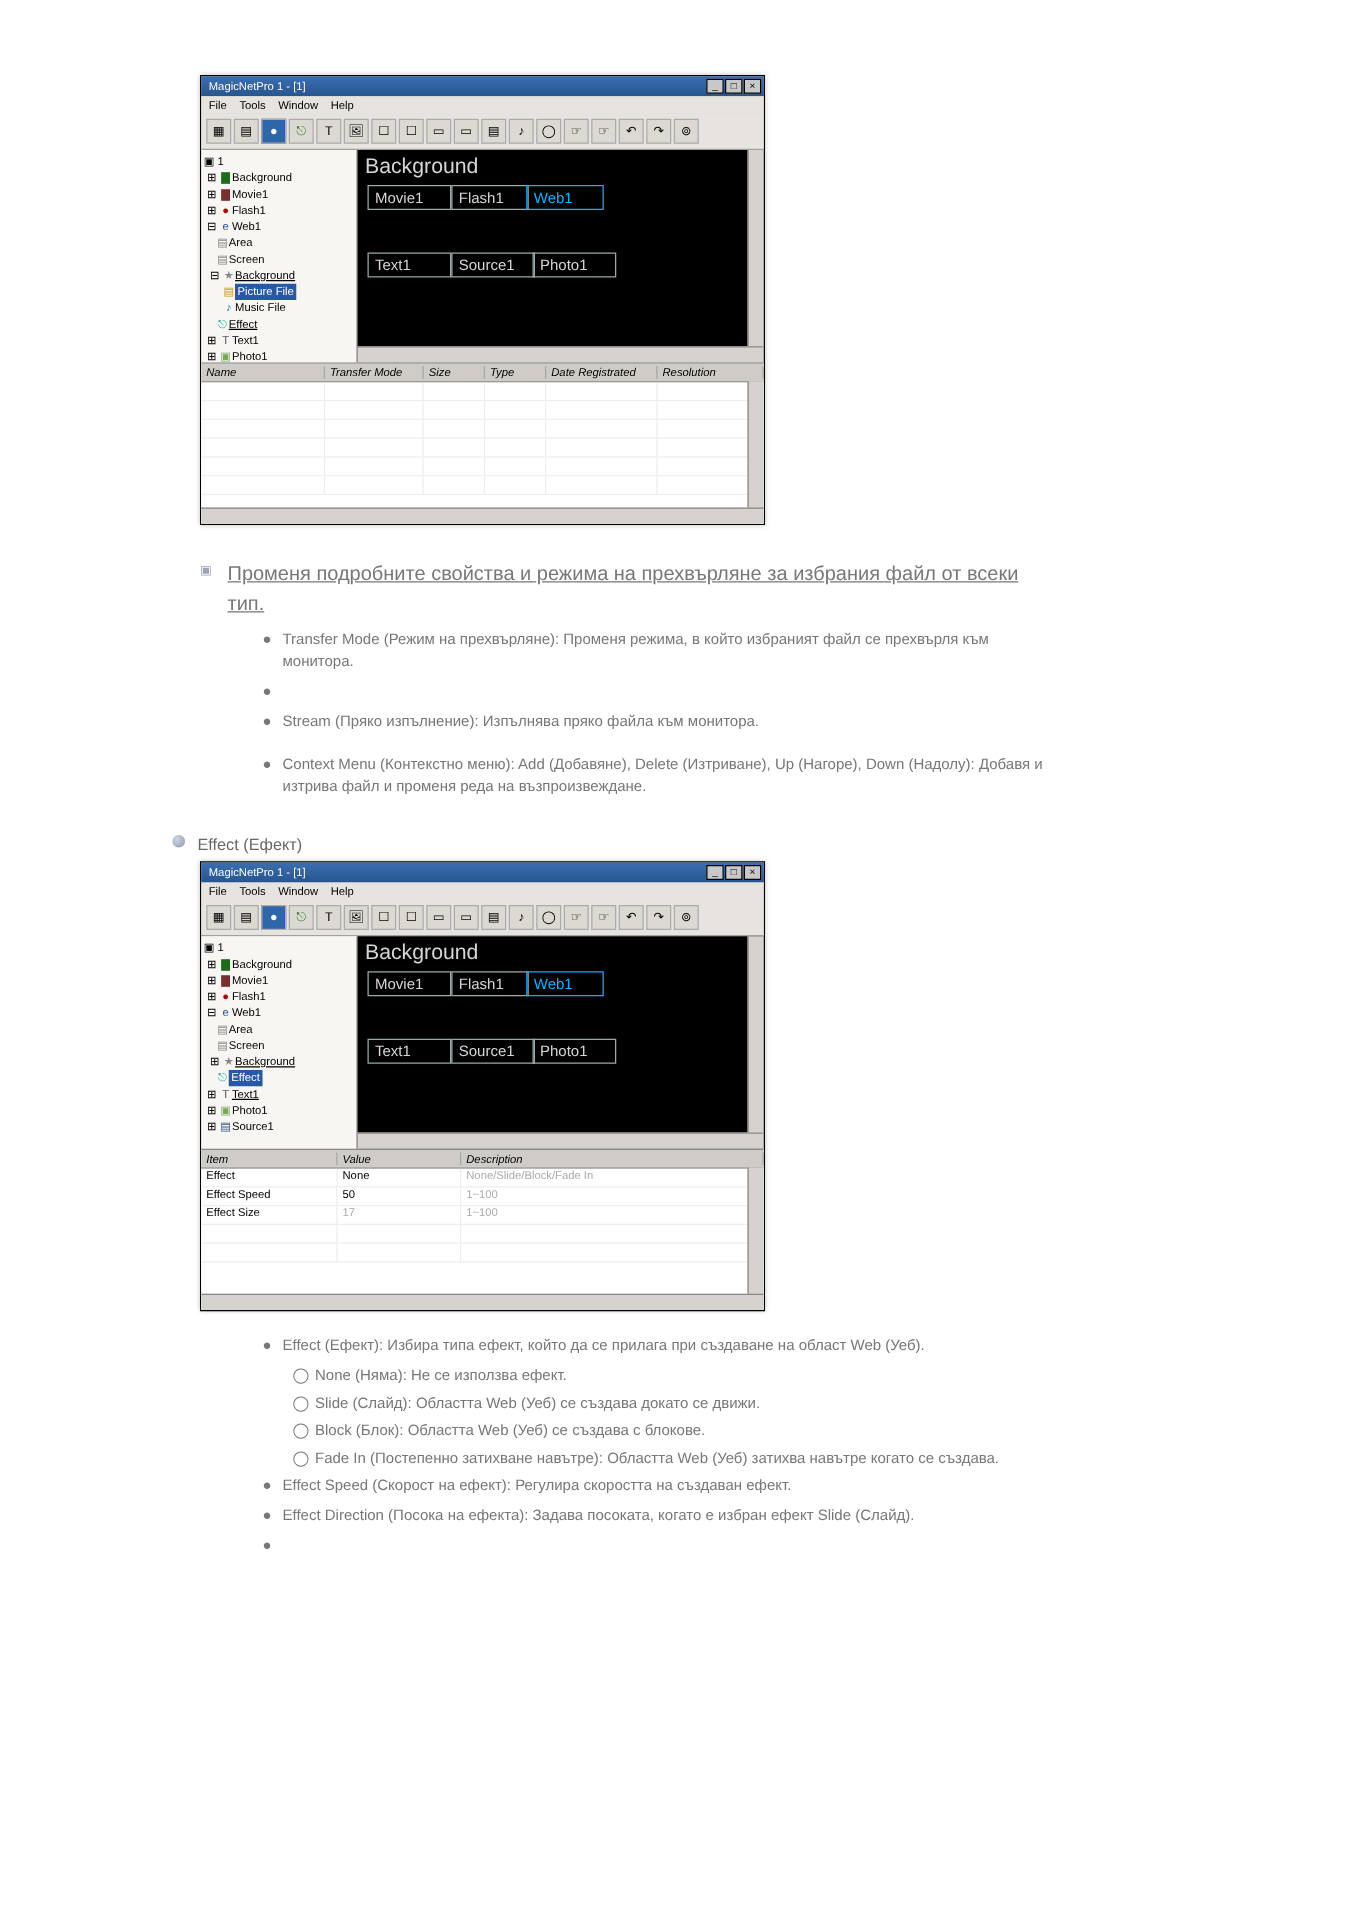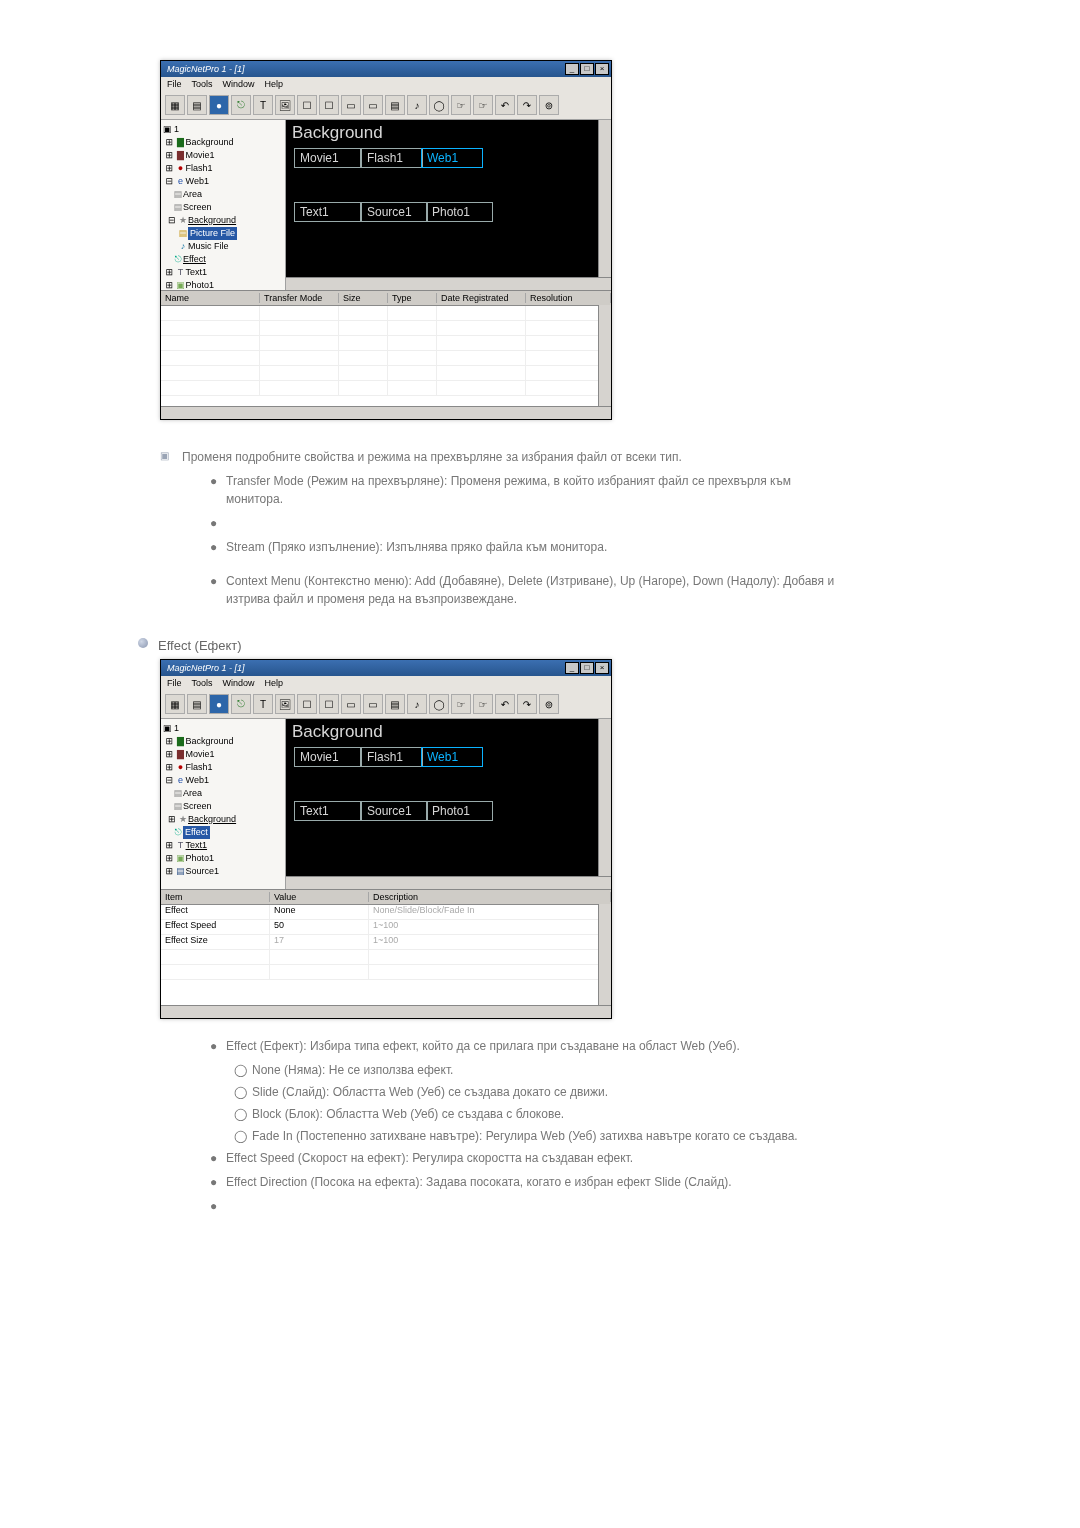--- a/index.html
+++ b/index.html
@@ -33,7 +33,7 @@
     height: 16px;
     padding: 0 2px;
   }
-  .titlebar .title { flex: 1; padding-left: 4px; font-size: 9px; font-style: italic; }
+  .titlebar .title { flex: 1; padding-left: 4px; font-size: 9px; }
   .titlebar .winbtn {
     display: inline-block; width: 12px; height: 10px;
     background: #c8c8c8; border: 1px solid #000; margin-left: 1px;

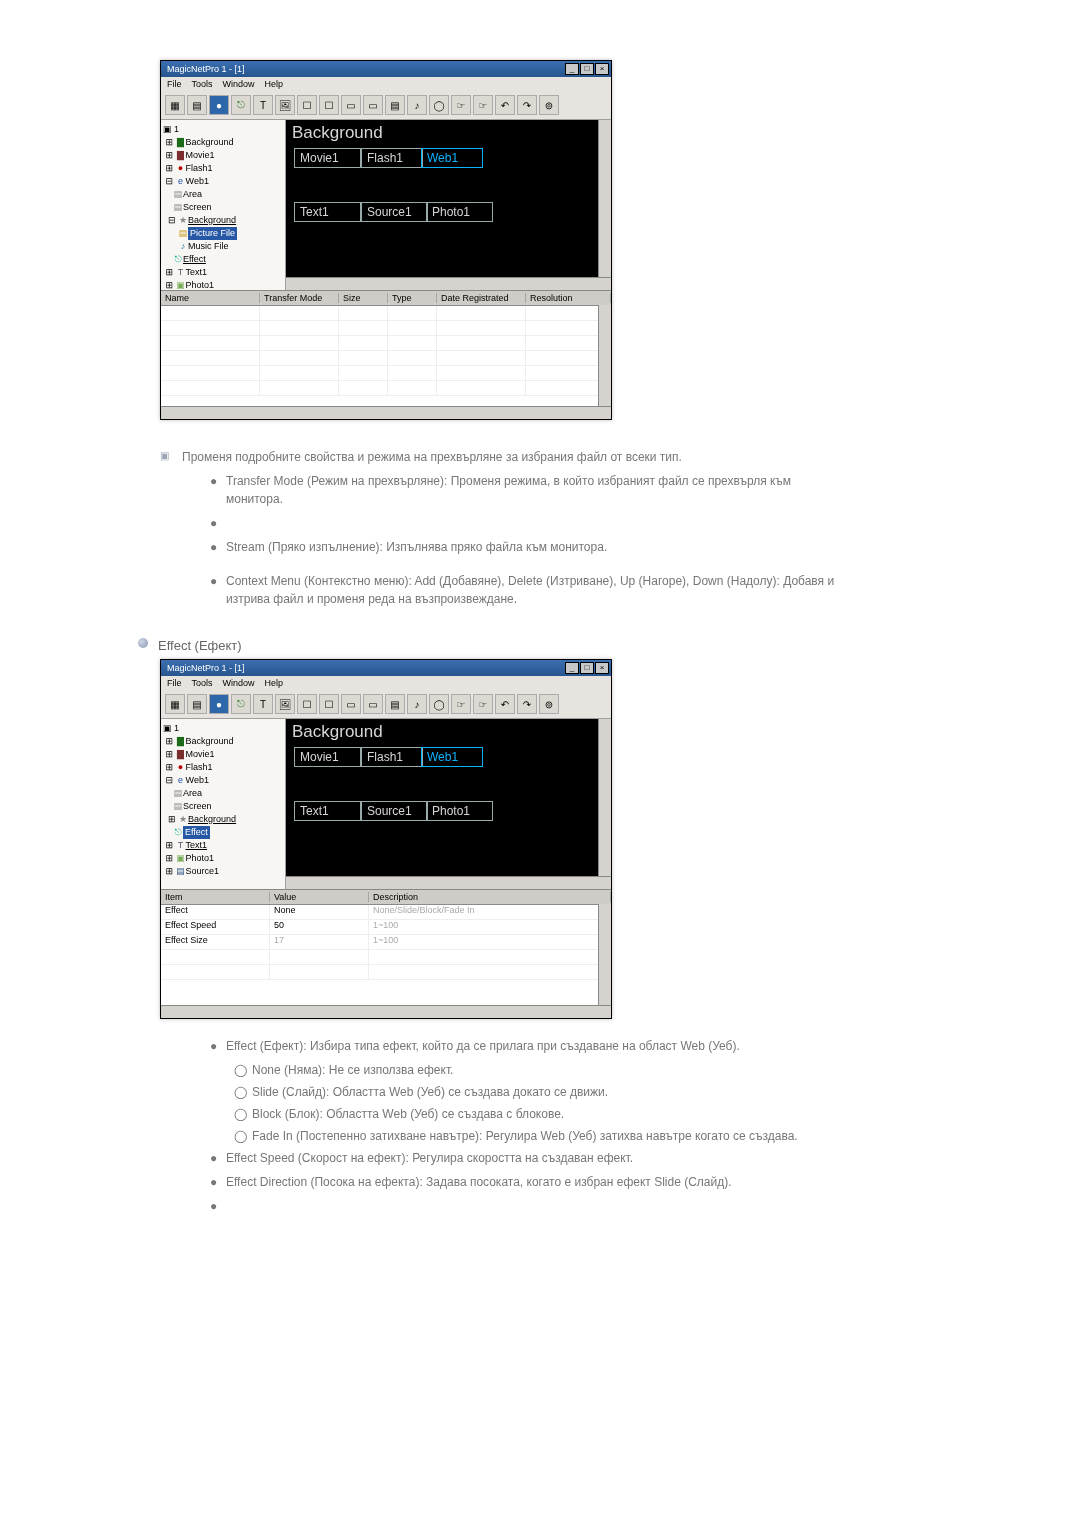--- a/index.html
+++ b/index.html
@@ -109,7 +109,7 @@
     display:flex; background:#cfccc7; border-bottom:1px solid #8a8a8a;
     font-size:9px; height:14px; align-items:center;
   }
-  .bt-head > div { padding:0 4px; border-right:1px solid #a6a6a6; }
+  .bt-head > div { padding:0 4px; border-right:1px solid #a6a6a6;font-style:italic; }
   .bt-body { background:#fff; height:100px; }
   .bt-body .row { display:flex; font-size:9px; height:14px; border-bottom:1px solid #eee; }
   .bt-body .row > div { padding:0 4px; border-right:1px solid #eee; }

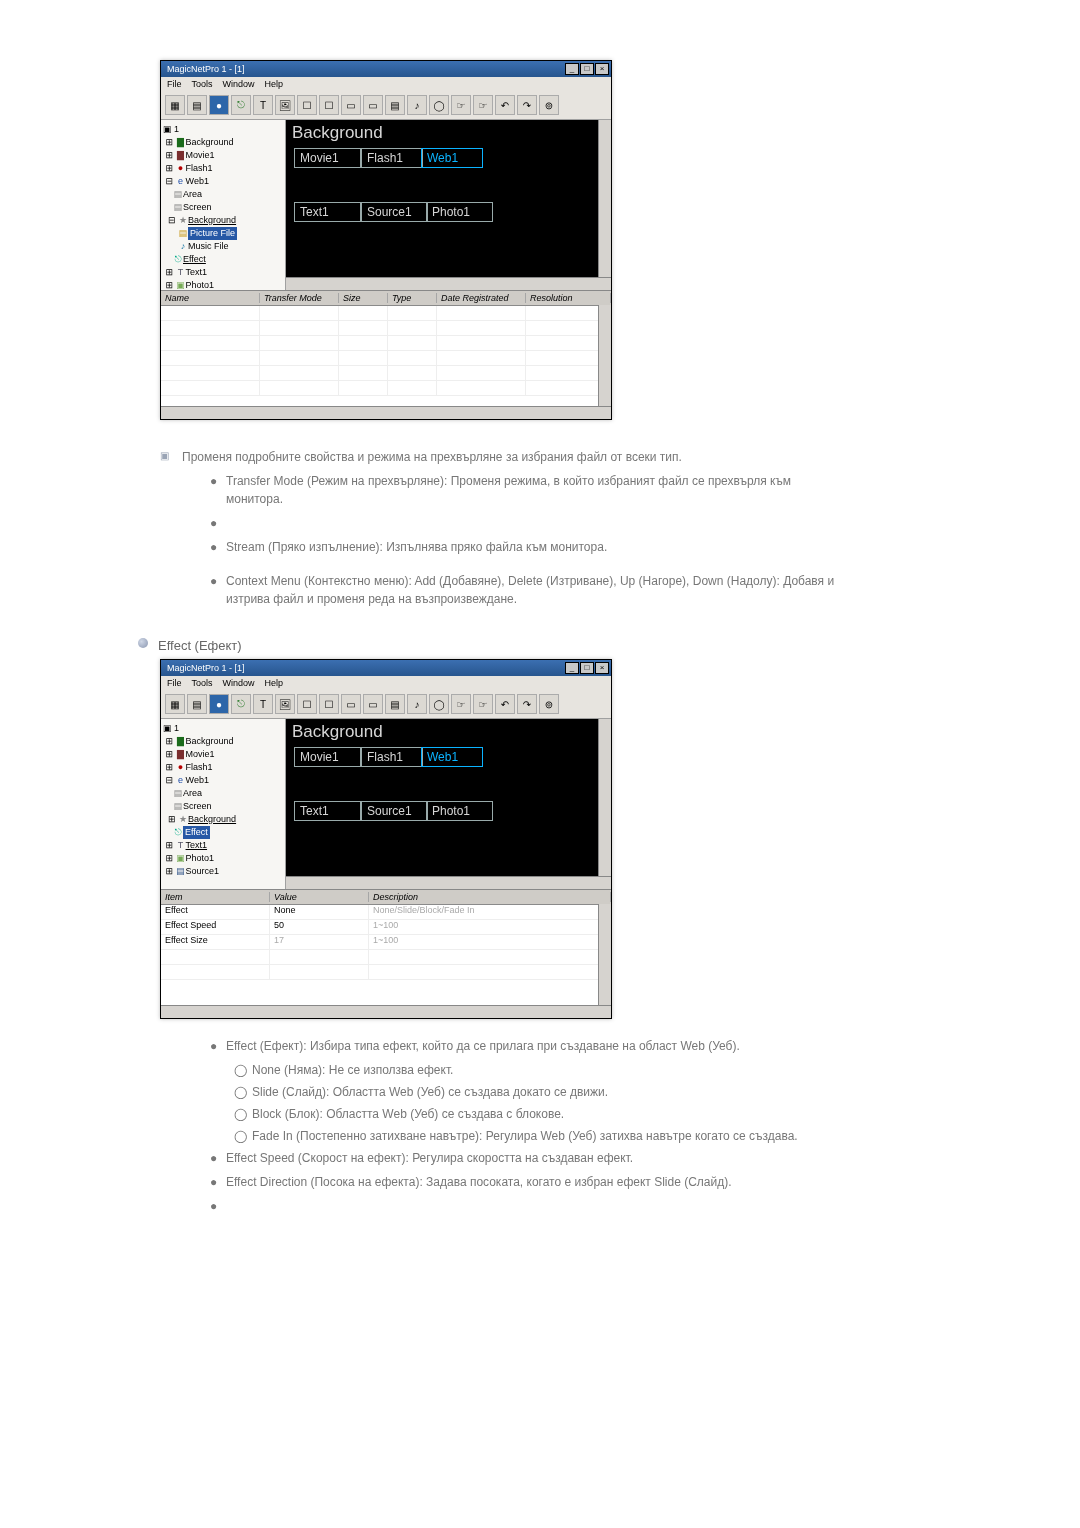--- a/index.html
+++ b/index.html
@@ -126,7 +126,7 @@
     width:12px; height:12px; margin-right:10px; margin-top:2px;
     font-size:10px; color:#9aa4b5;
   }
-  .para .ptxt { max-width:640px; font-size:12px; line-height:1.5; }
+  .para .ptxt { max-width:640px; font-size:16px; line-height:1.5;text-decoration:underline; }
 
   .sec-head {
     display:flex; align-items:flex-start; gap:10px;

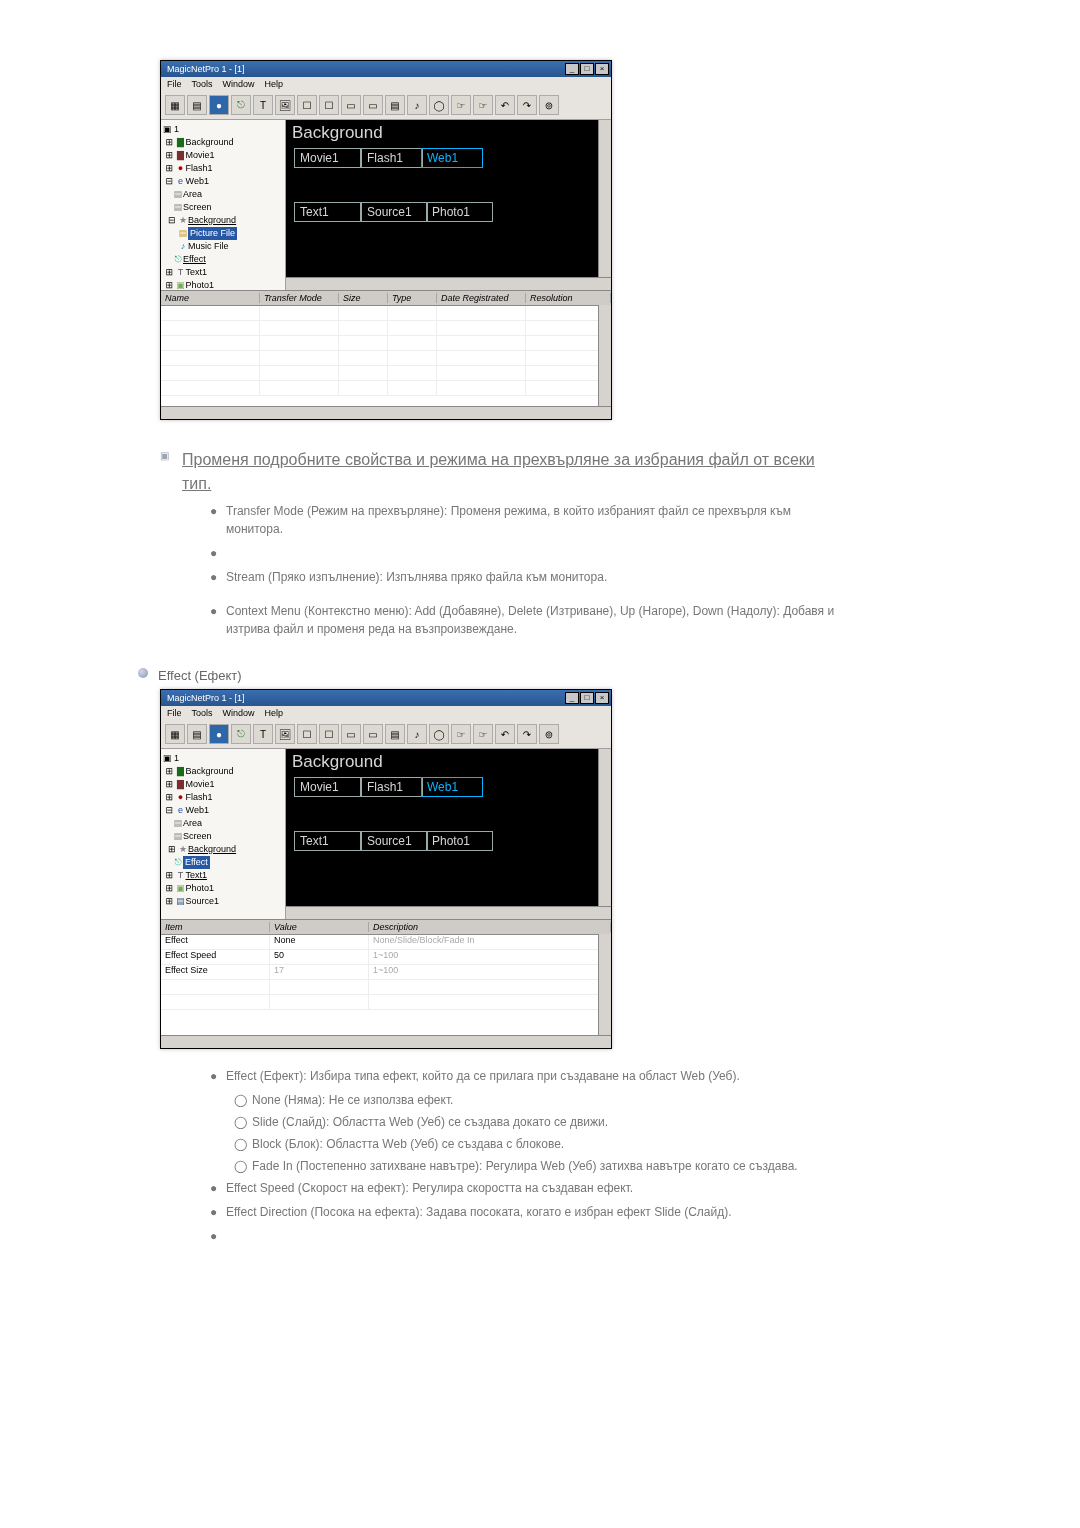--- a/index.html
+++ b/index.html
@@ -431,7 +431,7 @@
       </div>
     <div class="sol2">
         <span class="d">◯</span>
-        <span>Fade In (Постепенно затихване навътре): Регулира Web (Уеб) затихва навътре когато се създава.</span>
+        <span>Fade In (Постепенно затихване навътре): Областта Web (Уеб) затихва навътре когато се създава.</span>
       </div>
     <div class="sol">
         <span class="d">●</span>

